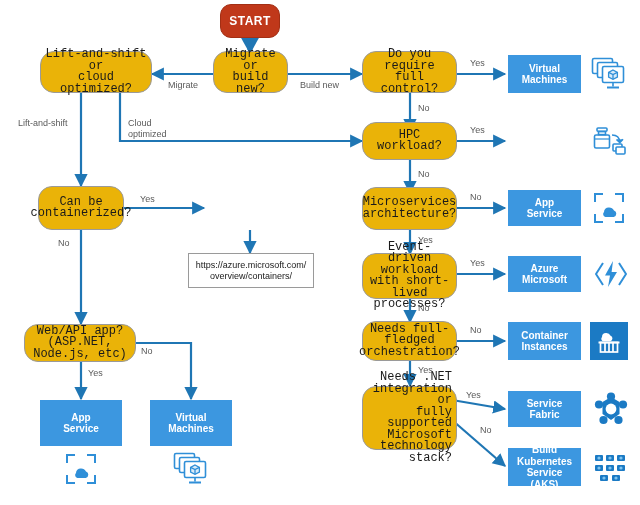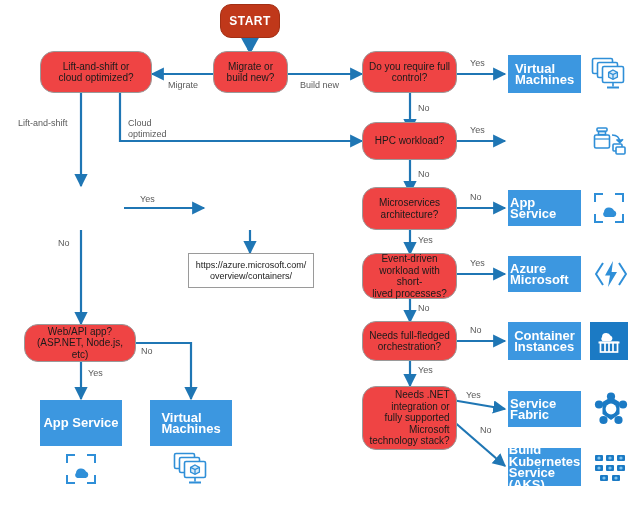--- a/index.html
+++ b/index.html
@@ -14,9 +14,10 @@
   .node{
     position:absolute;box-sizing:border-box;
     display:flex;align-items:center;justify-content:center;text-align:center;
-    background:#ef4444;border:1px solid #9a9a9a;border-radius:14px;
-    color:#1a1a1a;font-size:10px;line-height:11.5px;
+    background:#eab308;border:1px solid #9a9a9a;border-radius:14px;
+    color:#1a1a1a;font-size:12px;line-height:11.5px;
     padding:2px 4px;
+    font-family:Liberation Mono, monospace;
   }
   .start{
     position:absolute;box-sizing:border-box;

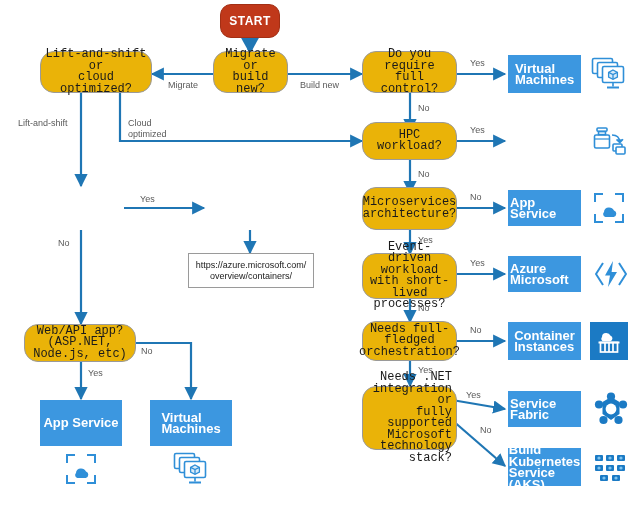--- a/index.html
+++ b/index.html
@@ -27,9 +27,9 @@
   }
   .svcbox{
     position:absolute;box-sizing:border-box;
-    display:flex;align-items:center;justify-content:center;
+    display:flex;align-items:center;justify-content:center;text-align:center;
     background:#3c97e0;color:#ffffff;
-    font-size:13px;line-height:11.5px;font-weight:bold;padding:2px 2px;
+    font-size:10px;line-height:11.5px;font-weight:bold;padding:2px 13px;
   }
   .urlbox{
     position:absolute;box-sizing:border-box;

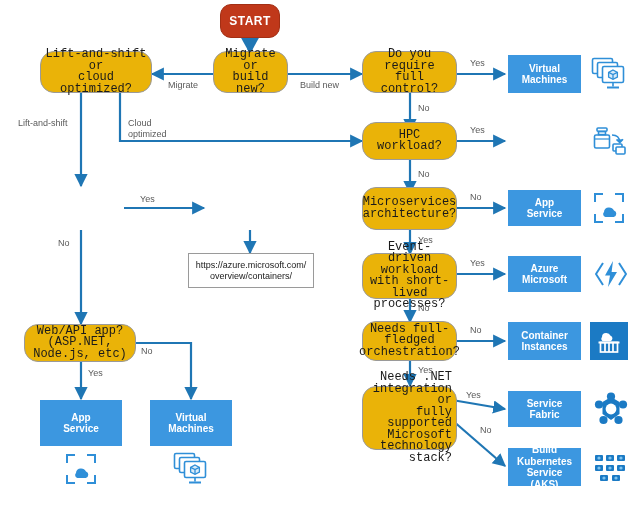--- a/index.html
+++ b/index.html
@@ -108,6 +108,8 @@
   <div class="node" style="left:40px;top:51px;width:112px;height:42px;white-space:pre-line;">Lift-and-shift or
 cloud optimized?</div>
 
+  <div class="node" style="left:38px;top:186px;width:86px;height:44px;white-space:pre-line;">Can be
+containerized?</div>
 
 
   <div class="node" style="left:24px;top:324px;width:112px;height:38px;white-space:pre-line;">Web/API app?

